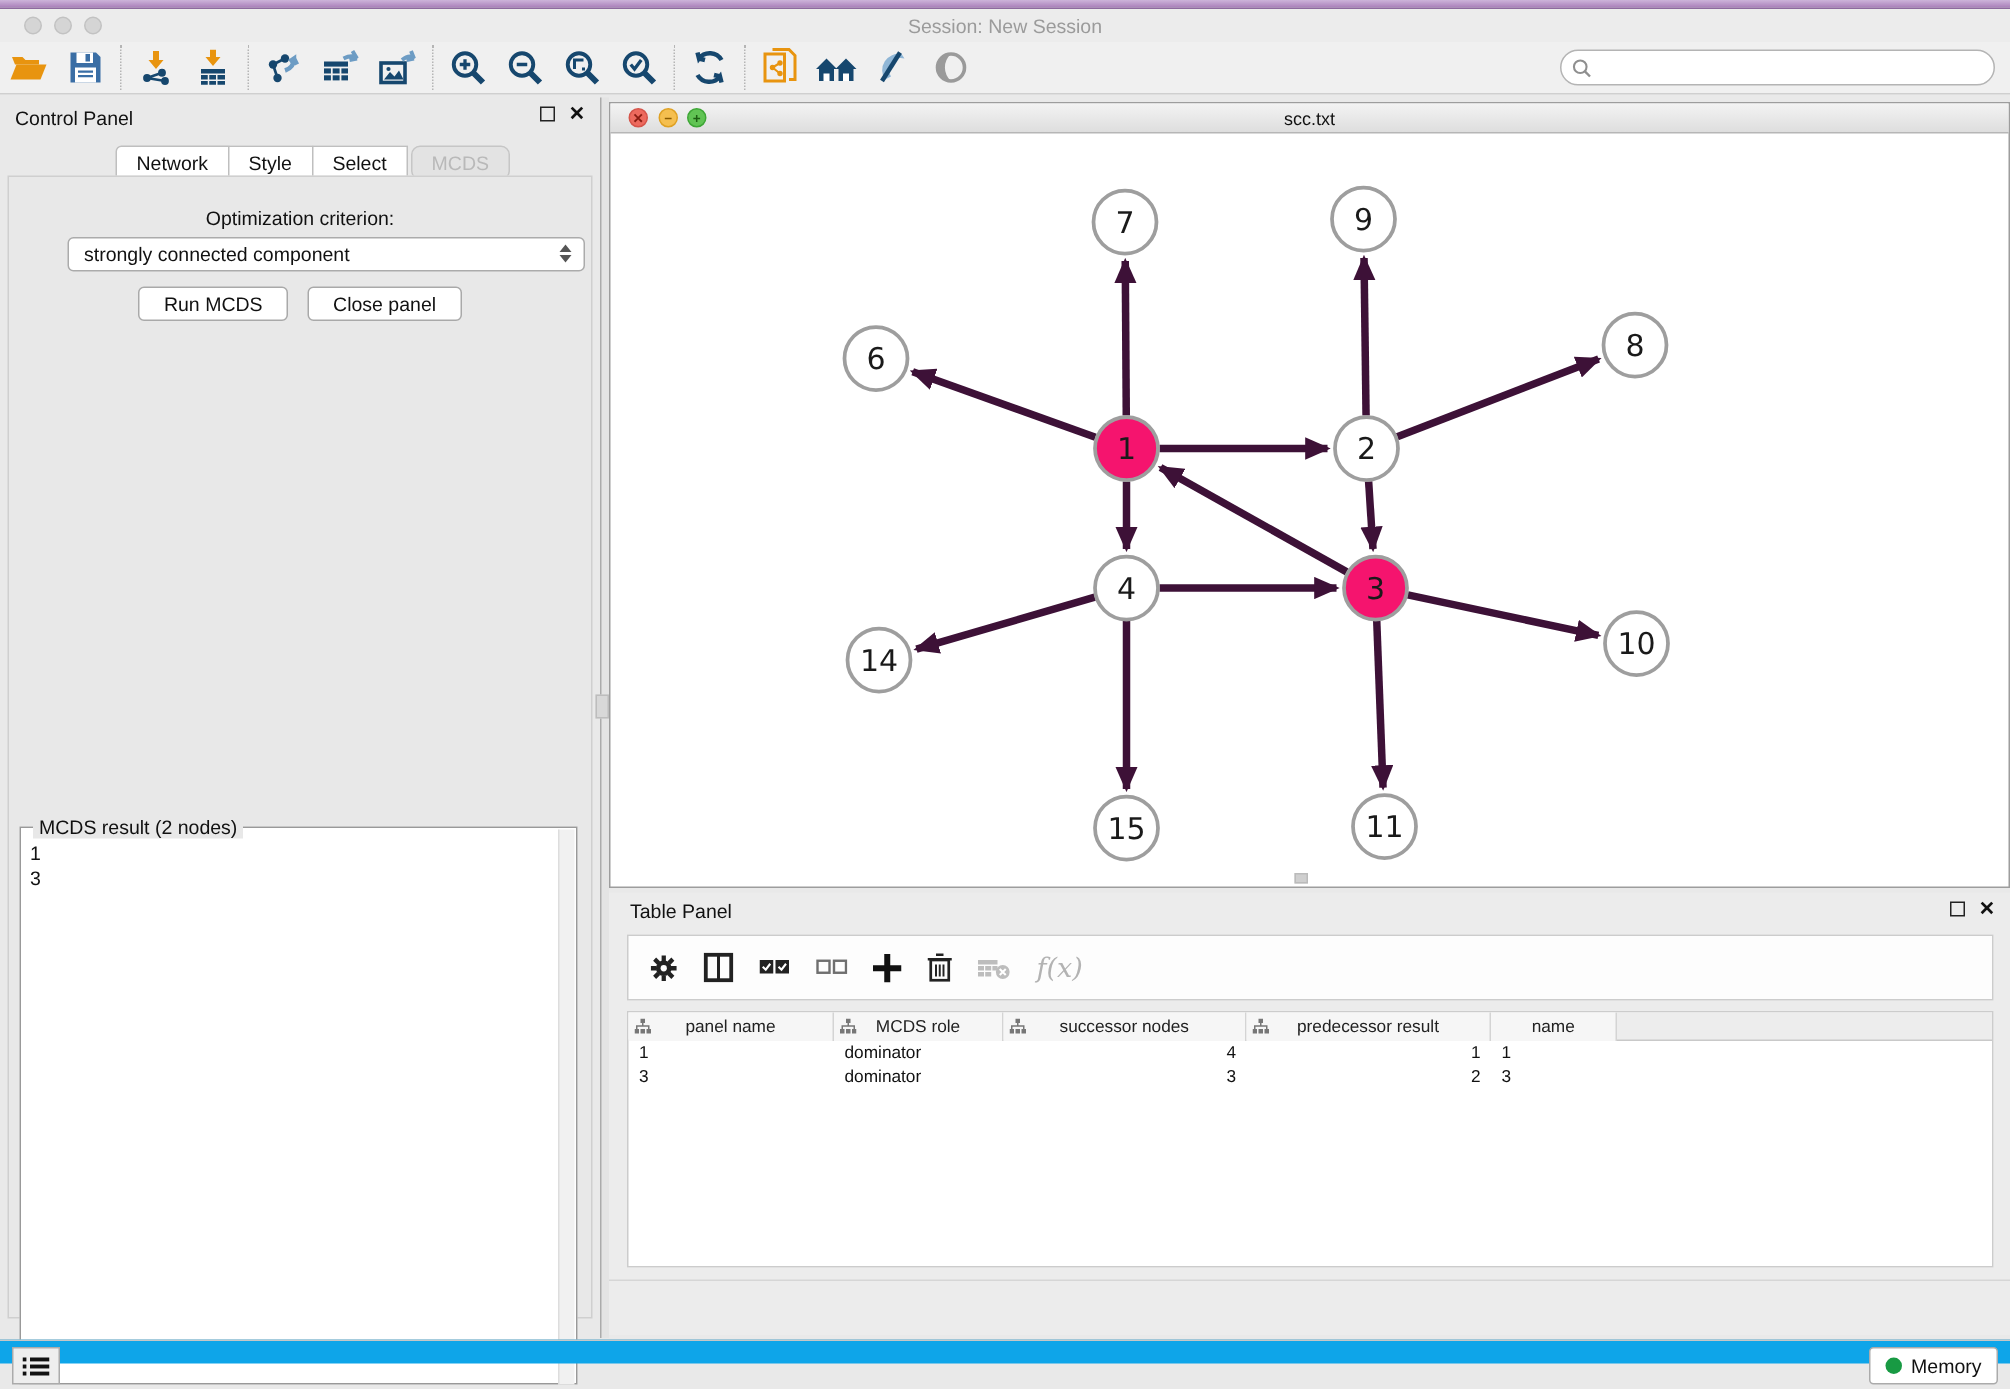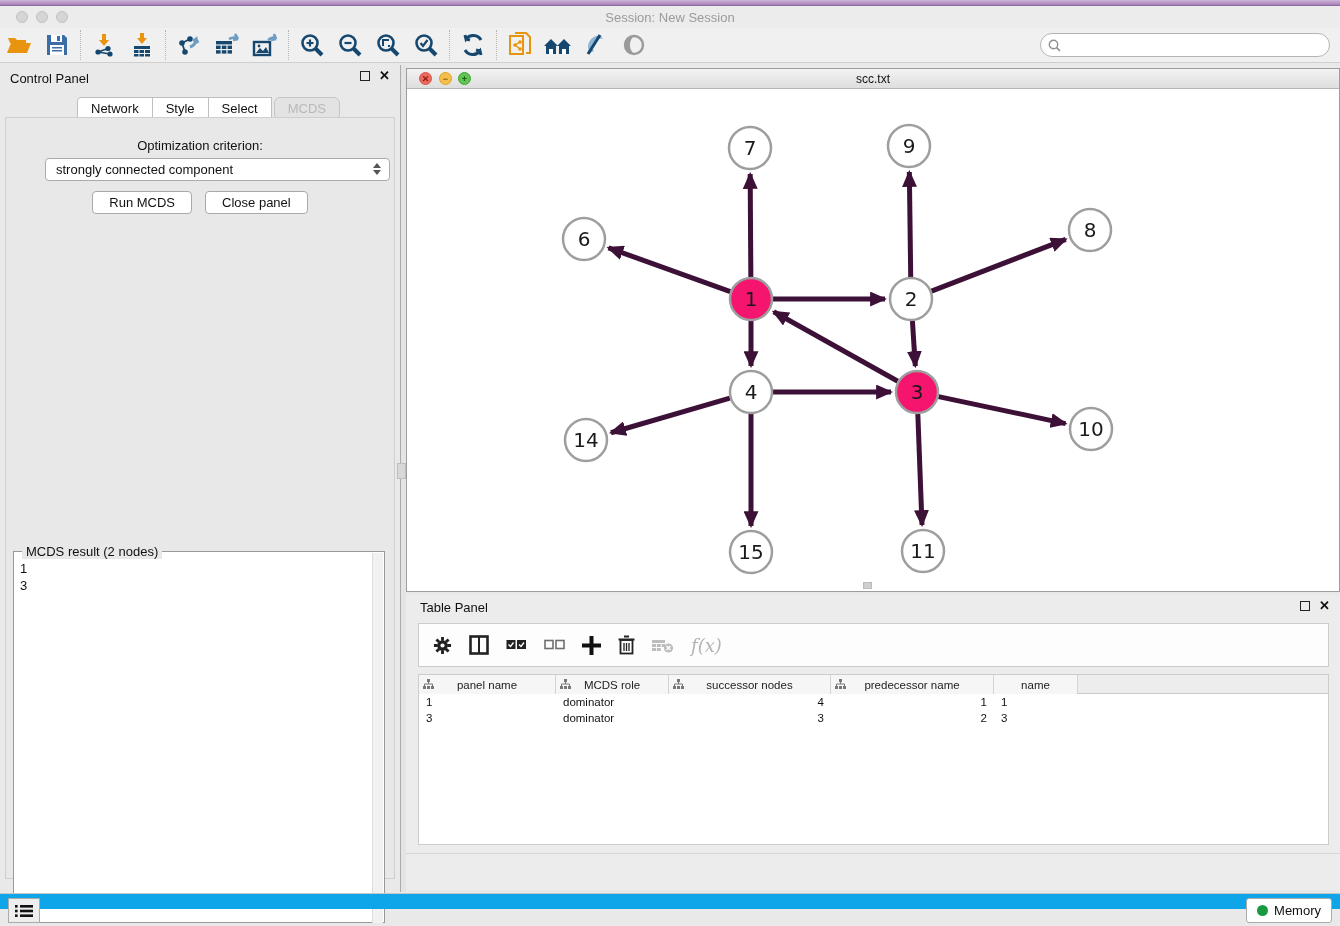--- a/index.html
+++ b/index.html
@@ -451,7 +451,7 @@
             <rect x="8" y="7" width="3" height="3" fill="#777"></rect>
             <path d="M5.5 3 v2 M1.5 7 v-2 h8 v2" stroke="#777" fill="none"></path>
           </svg>
-        <span>predecessor name</span>
+        <span>predecessor result</span>
       </div>
       <div class="th-cell" style="left:575px; width:84px;">
         <span>name</span>

